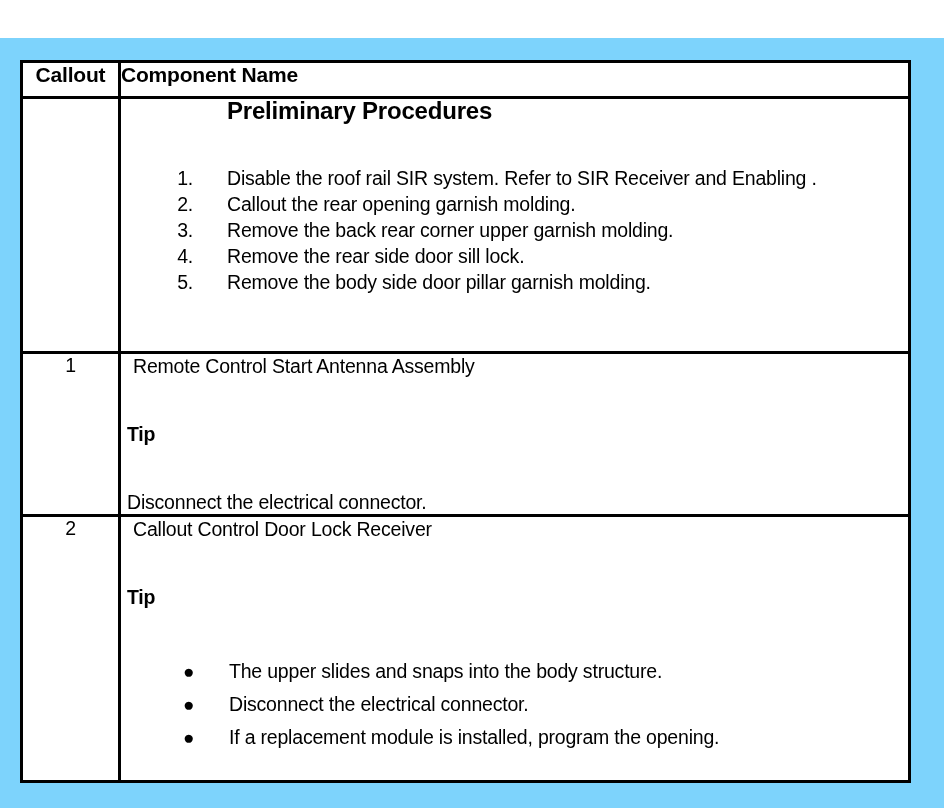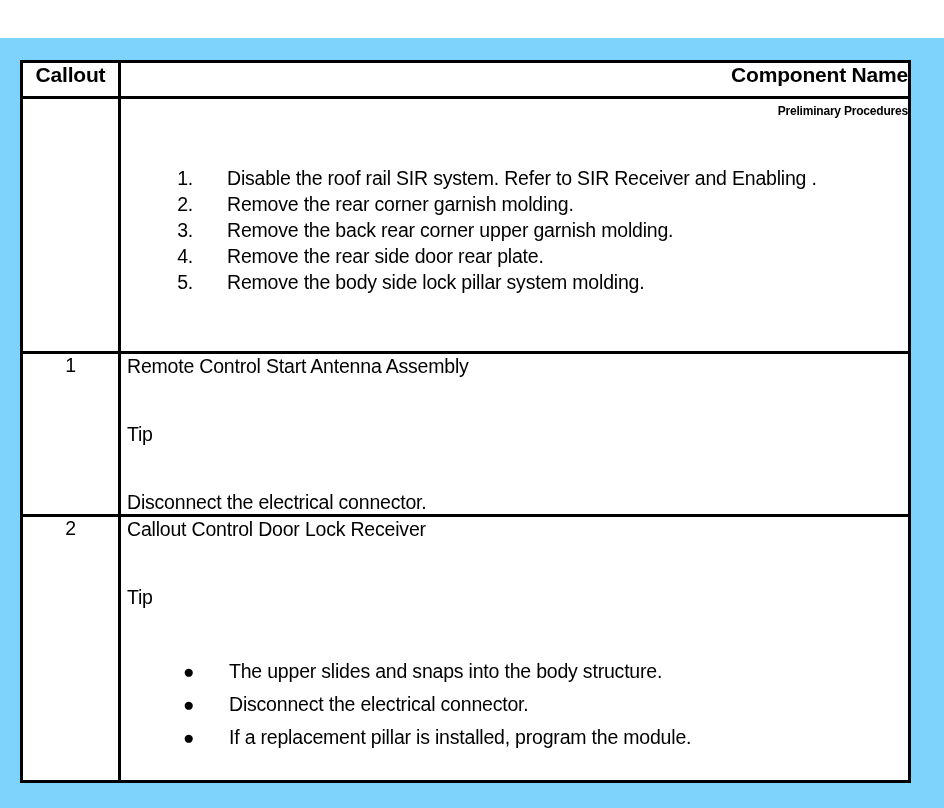--- a/index.html
+++ b/index.html
@@ -55,7 +55,7 @@
   }
   .hdr-name {
     height: 33px;
-    text-align: right;
+    text-align: left;
     font-size: 21px;
     font-weight: bold;
     letter-spacing: -0.2px;

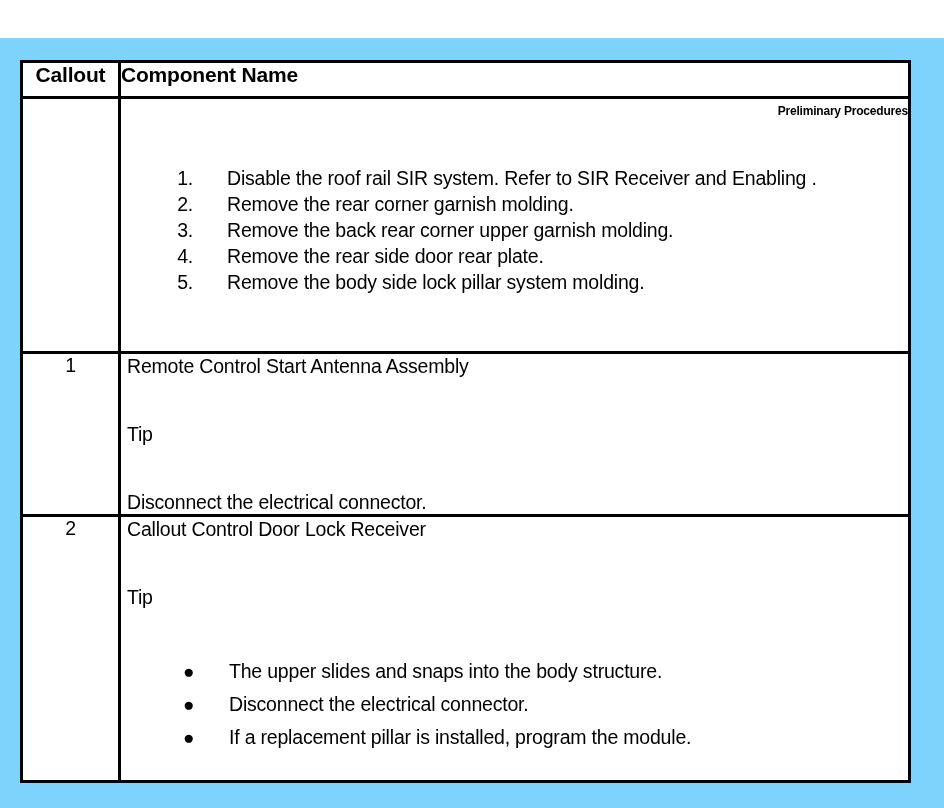--- a/index.html
+++ b/index.html
@@ -68,12 +68,11 @@
     padding: 11px 0 0 0;
   }
   .prelim-title {
-    font-size: 12px;
+    font-size: 24px;
     font-weight: bold;
     letter-spacing: -0.2px;
     padding-left: 106px;
     line-height: 24px;
-    text-align: right;
   }
   ol.prelim-list {
     margin: 0;

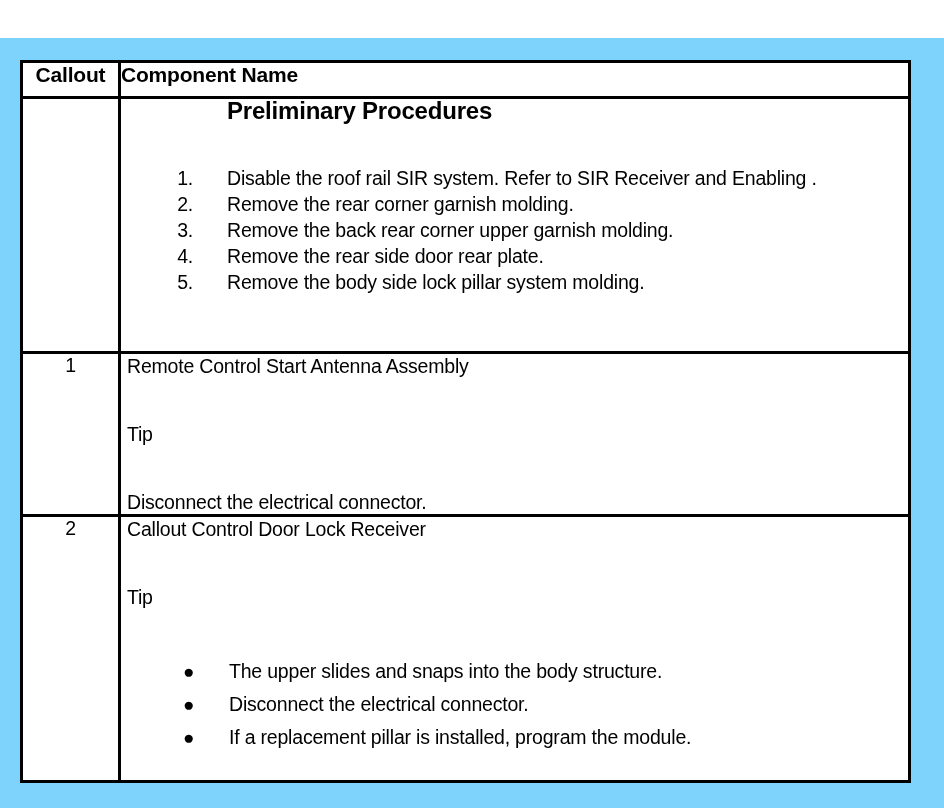--- a/index.html
+++ b/index.html
@@ -181,7 +181,7 @@
             </li>
             <li>
               <span class="num">2.</span>
-              <span class="txt">Remove the rear corner garnish molding.</span>
+              <span class="txt">Callout the rear opening garnish molding.</span>
             </li>
             <li>
               <span class="num">3.</span>

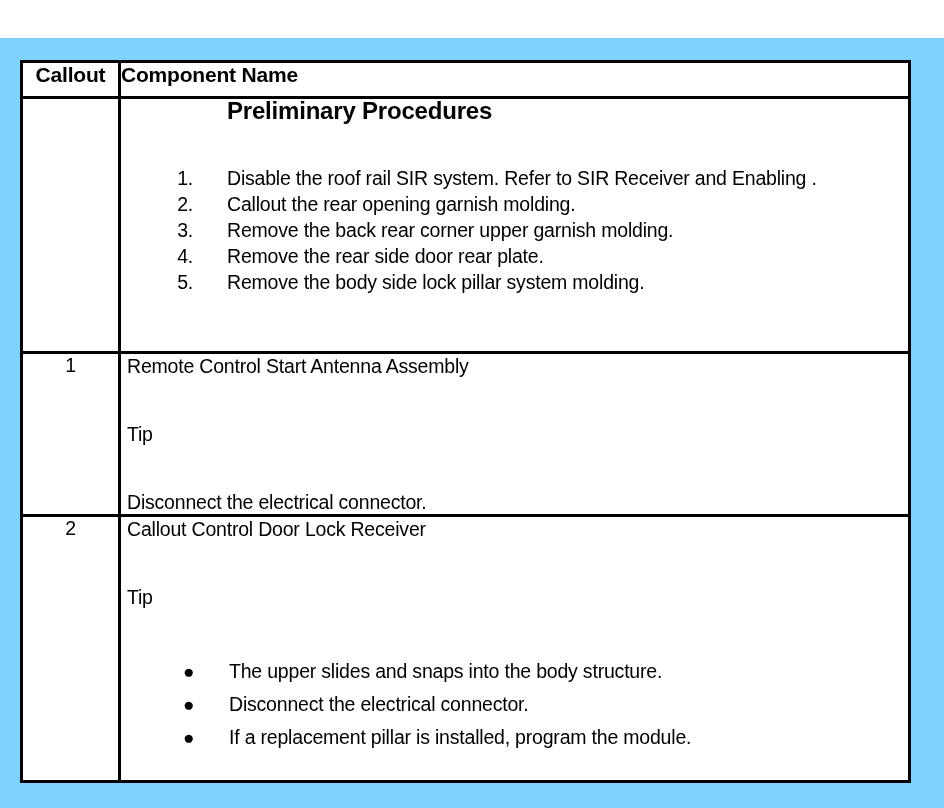--- a/index.html
+++ b/index.html
@@ -189,7 +189,7 @@
             </li>
             <li>
               <span class="num">4.</span>
-              <span class="txt">Remove the rear side door rear plate.</span>
+              <span class="txt">Remove the rear side door sill lock.</span>
             </li>
             <li>
               <span class="num">5.</span>

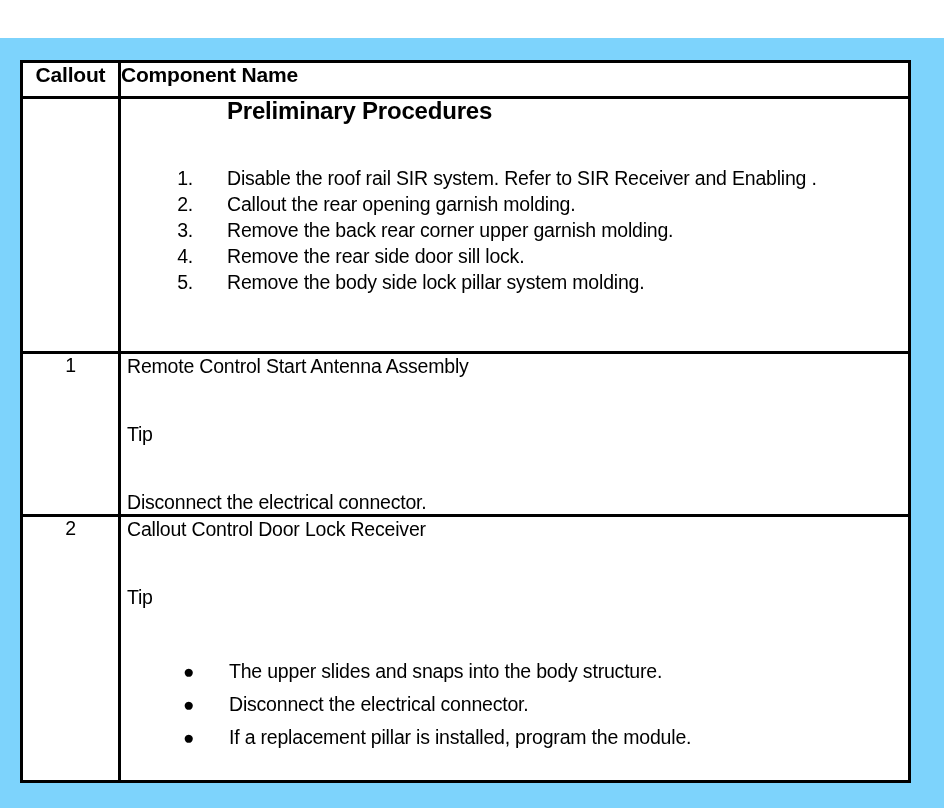--- a/index.html
+++ b/index.html
@@ -193,7 +193,7 @@
             </li>
             <li>
               <span class="num">5.</span>
-              <span class="txt">Remove the body side lock pillar system molding.</span>
+              <span class="txt">Remove the body side door pillar garnish molding.</span>
             </li>
           </ol>
         </td>

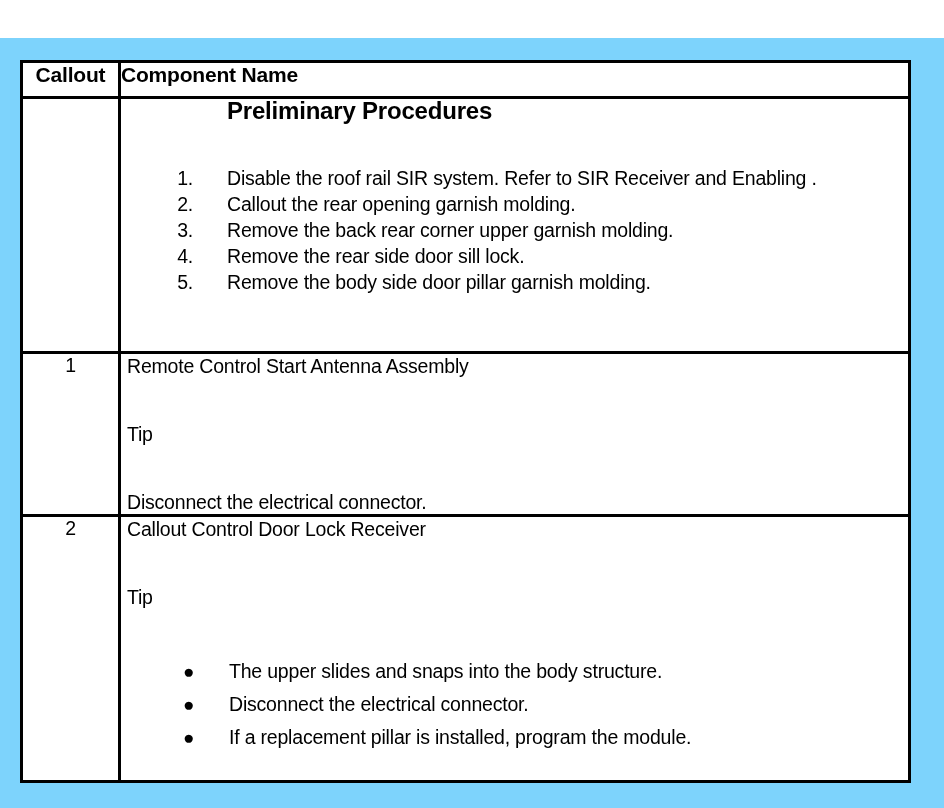--- a/index.html
+++ b/index.html
@@ -110,7 +110,7 @@
     font-size: 19.5px;
     line-height: 24px;
     letter-spacing: -0.2px;
-    padding-left: 6px;
+    padding-left: 12px;
   }
   .tip-label {
     font-size: 19.5px;

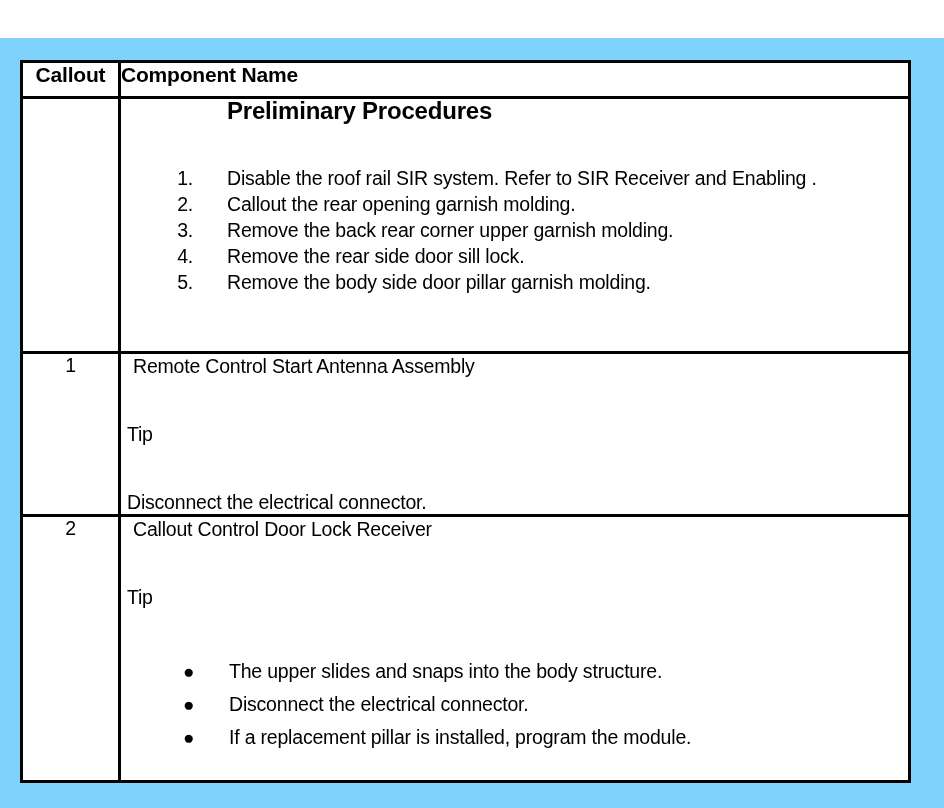--- a/index.html
+++ b/index.html
@@ -114,7 +114,7 @@
   }
   .tip-label {
     font-size: 19.5px;
-    font-weight: normal;
+    font-weight: bold;
     line-height: 24px;
     letter-spacing: -0.2px;
     padding-left: 6px;

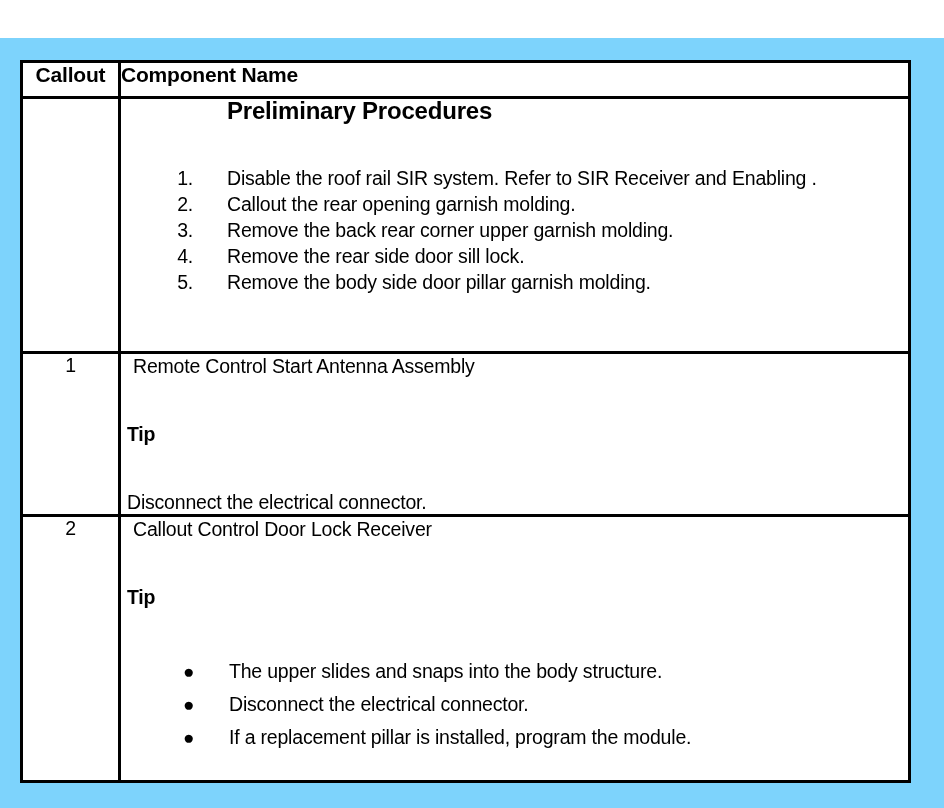--- a/index.html
+++ b/index.html
@@ -224,7 +224,7 @@
             </li>
             <li>
               <span class="bullet">●</span>
-              <span class="txt">If a replacement pillar is installed, program the module.</span>
+              <span class="txt">If a replacement module is installed, program the opening.</span>
             </li>
           </ul>
         </td>

